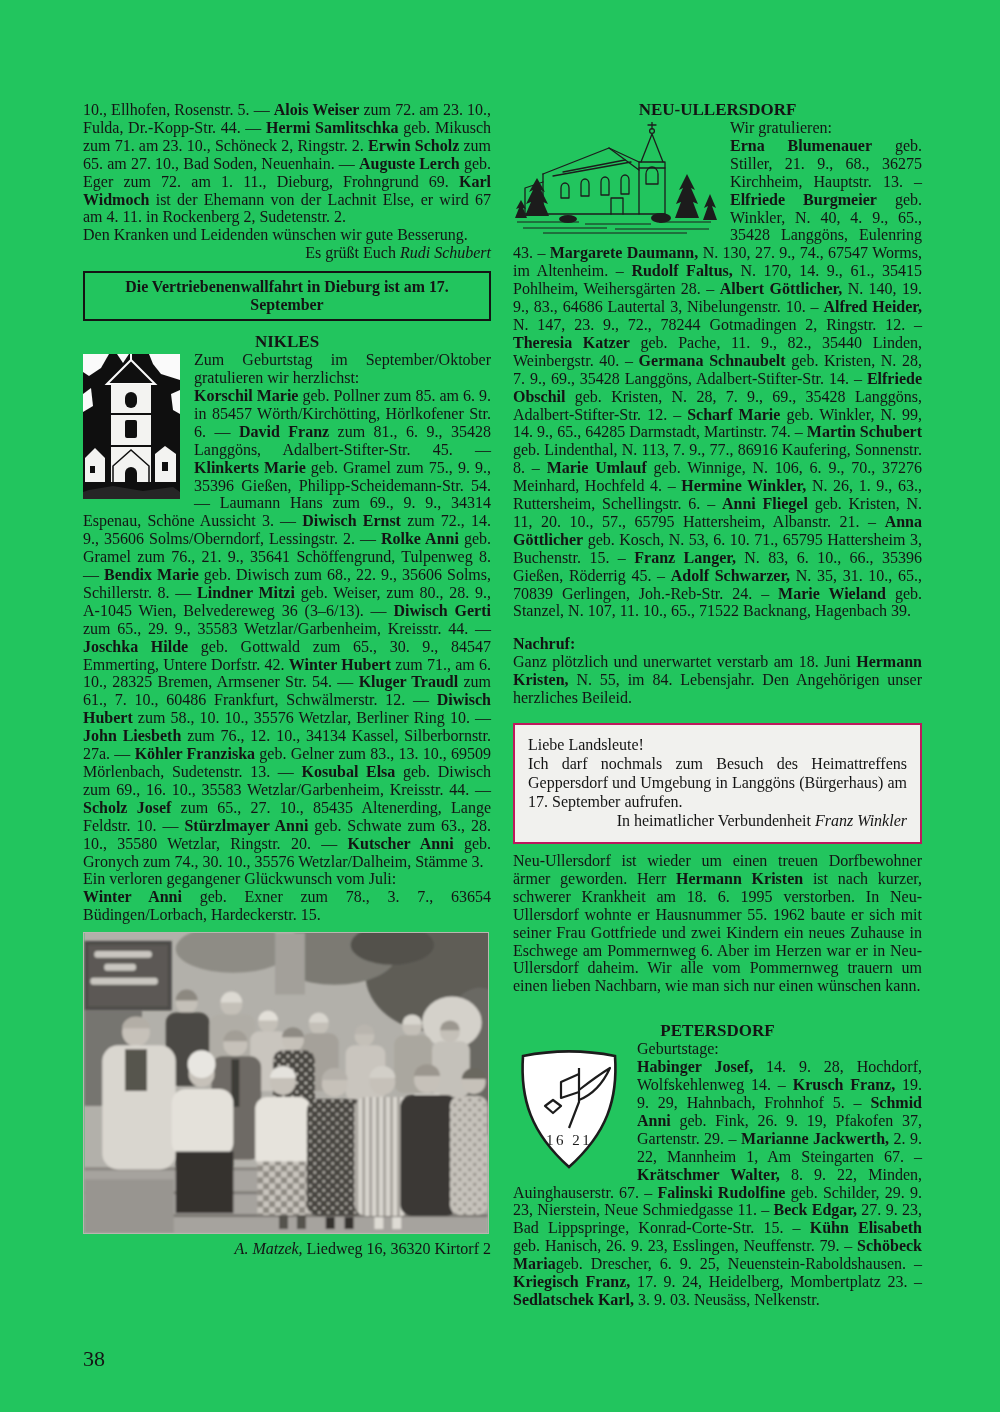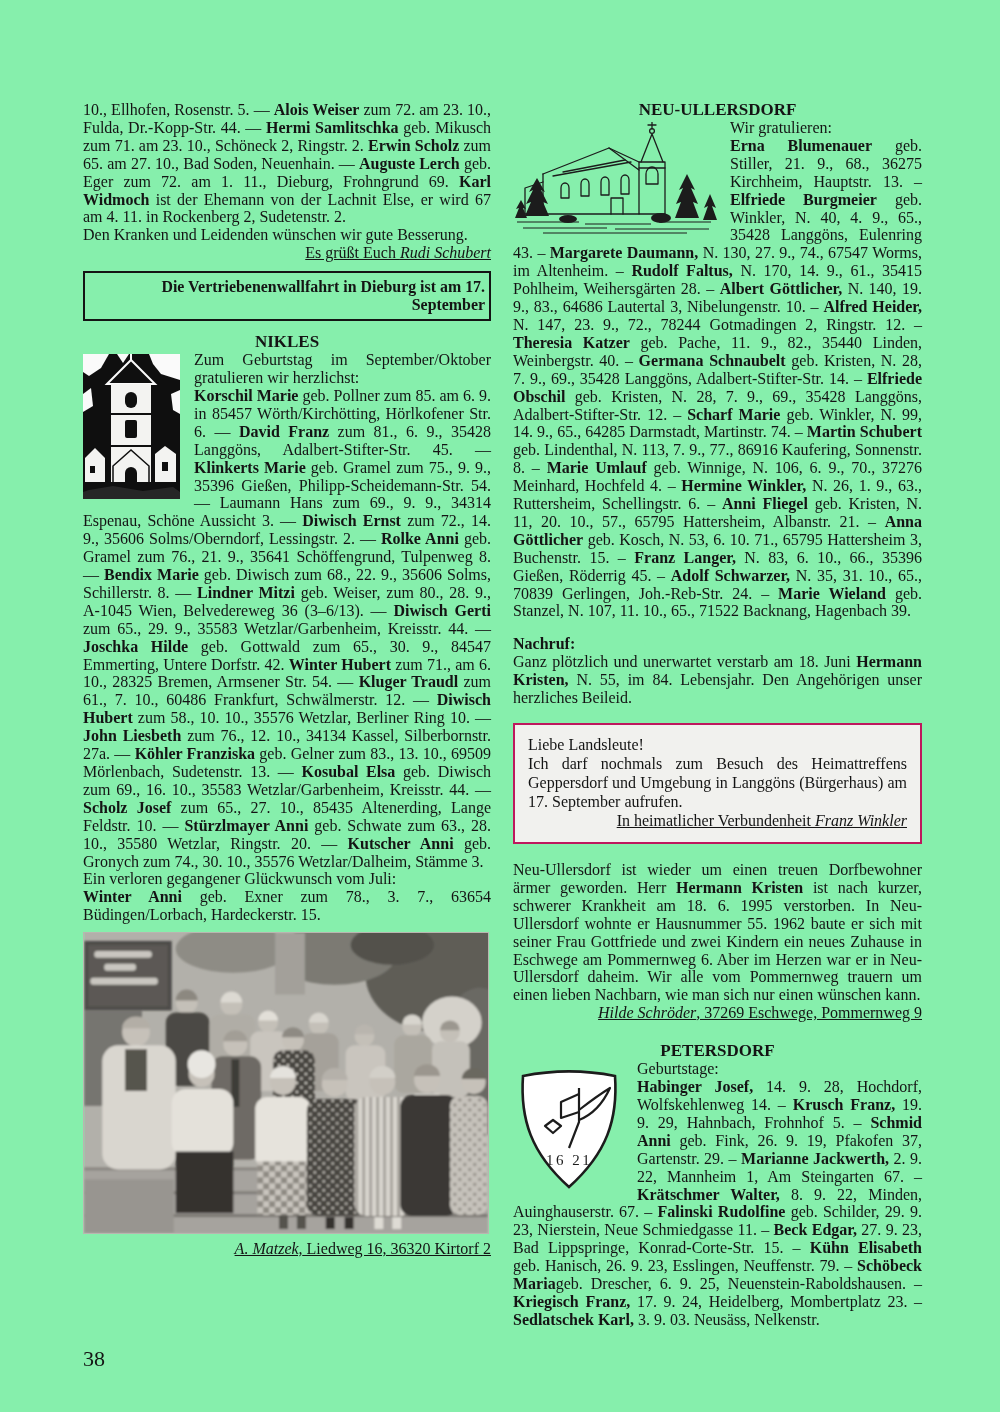--- a/index.html
+++ b/index.html
@@ -5,7 +5,7 @@
   * { box-sizing: border-box; }
   html, body { margin: 0; padding: 0; background: #ffffff; }
   .page {
-    position: relative; width: 1000px; height: 1412px; background: #86efac;
+    position: relative; width: 1000px; height: 1412px; background: #22c55e;
     font-family: "Liberation Serif", "DejaVu Serif", serif;
     color: #141414; overflow: hidden;
   }

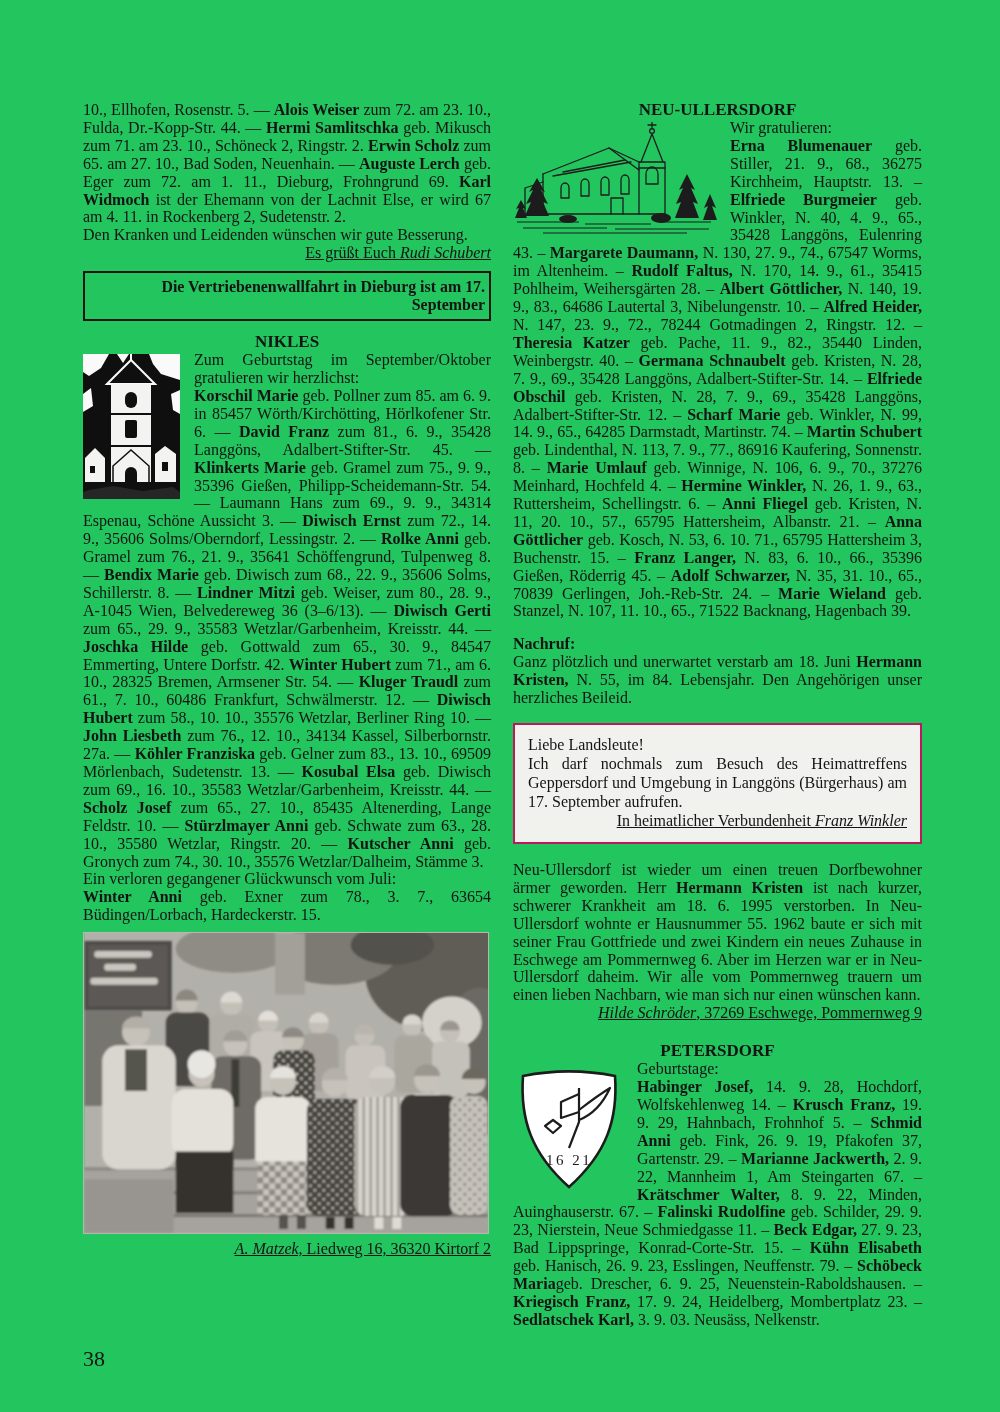--- a/index.html
+++ b/index.html
@@ -14,7 +14,7 @@
   .col-right { left: 513px; width: 409px; }
   p { margin: 0; font-size: 16px; line-height: 17.9px; text-align: justify; hyphens: auto; }
   .left-al { text-align: left; }
-  .right-al { text-align: right; text-decoration: underline; }
+  .right-al { text-align: right; }
   .section-heading { margin: 0; font-size: 17px; line-height: 18px; text-align: center; font-weight: bold; }
   .heading-gap { margin-top: 20px; }
   .notice-box {

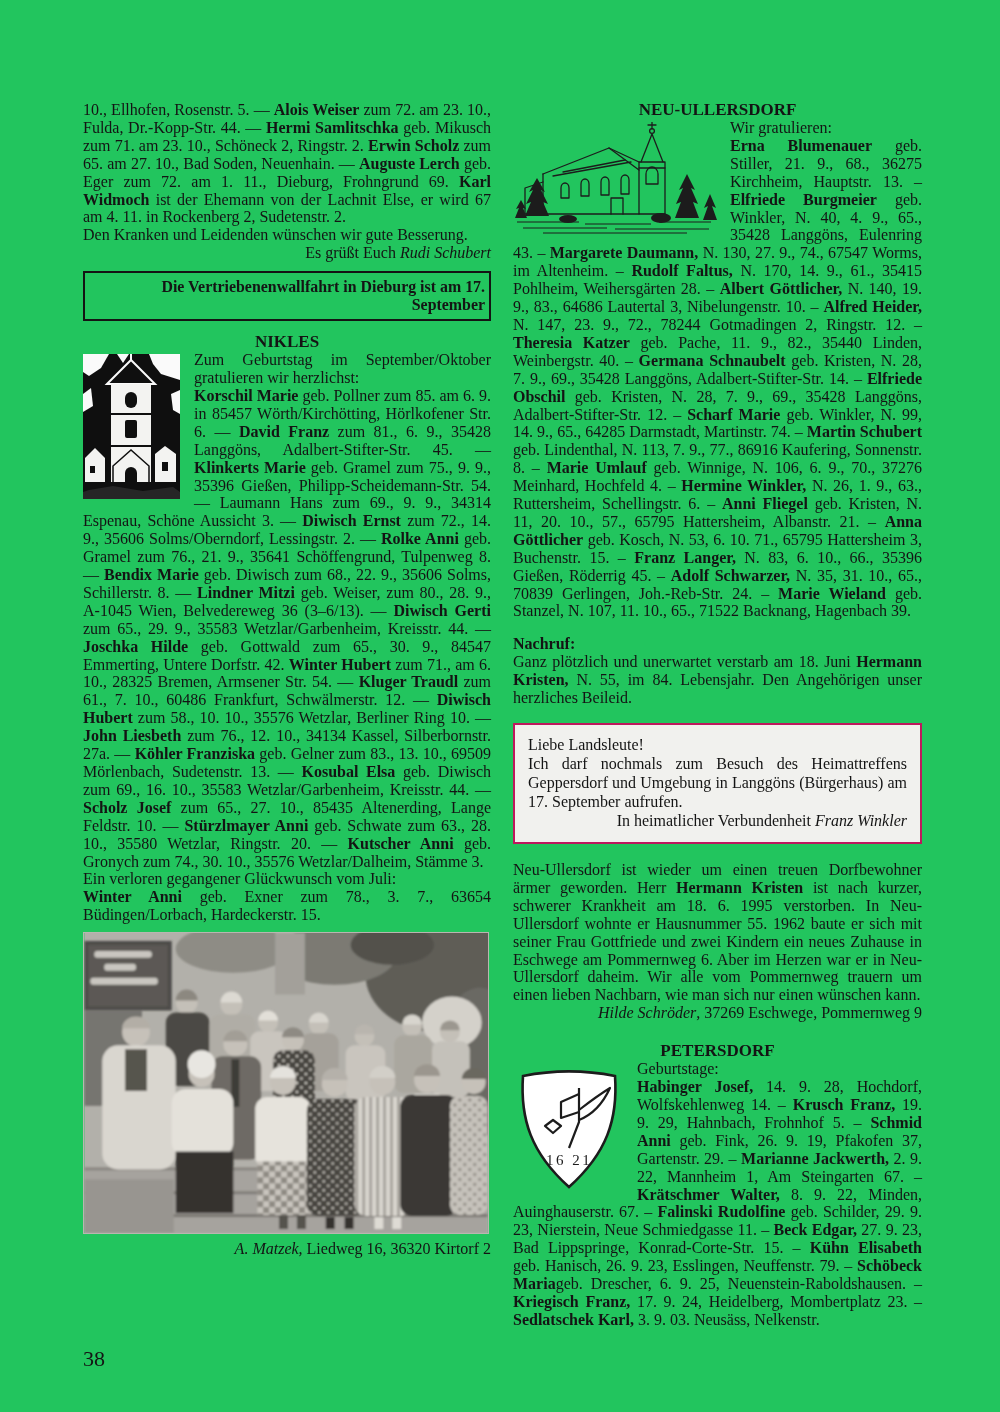--- a/index.html
+++ b/index.html
@@ -19,7 +19,7 @@
   .heading-gap { margin-top: 20px; }
   .notice-box {
     border: 2px solid #141414; margin: 9px 0 12px; padding: 5px 4px;
-    text-align: right; font-weight: bold; font-size: 15.9px; line-height: 18px;
+    text-align: center; font-weight: bold; font-size: 15.9px; line-height: 18px;
   }
   .wrap-block { overflow: visible; }
   .float-img { float: left; }

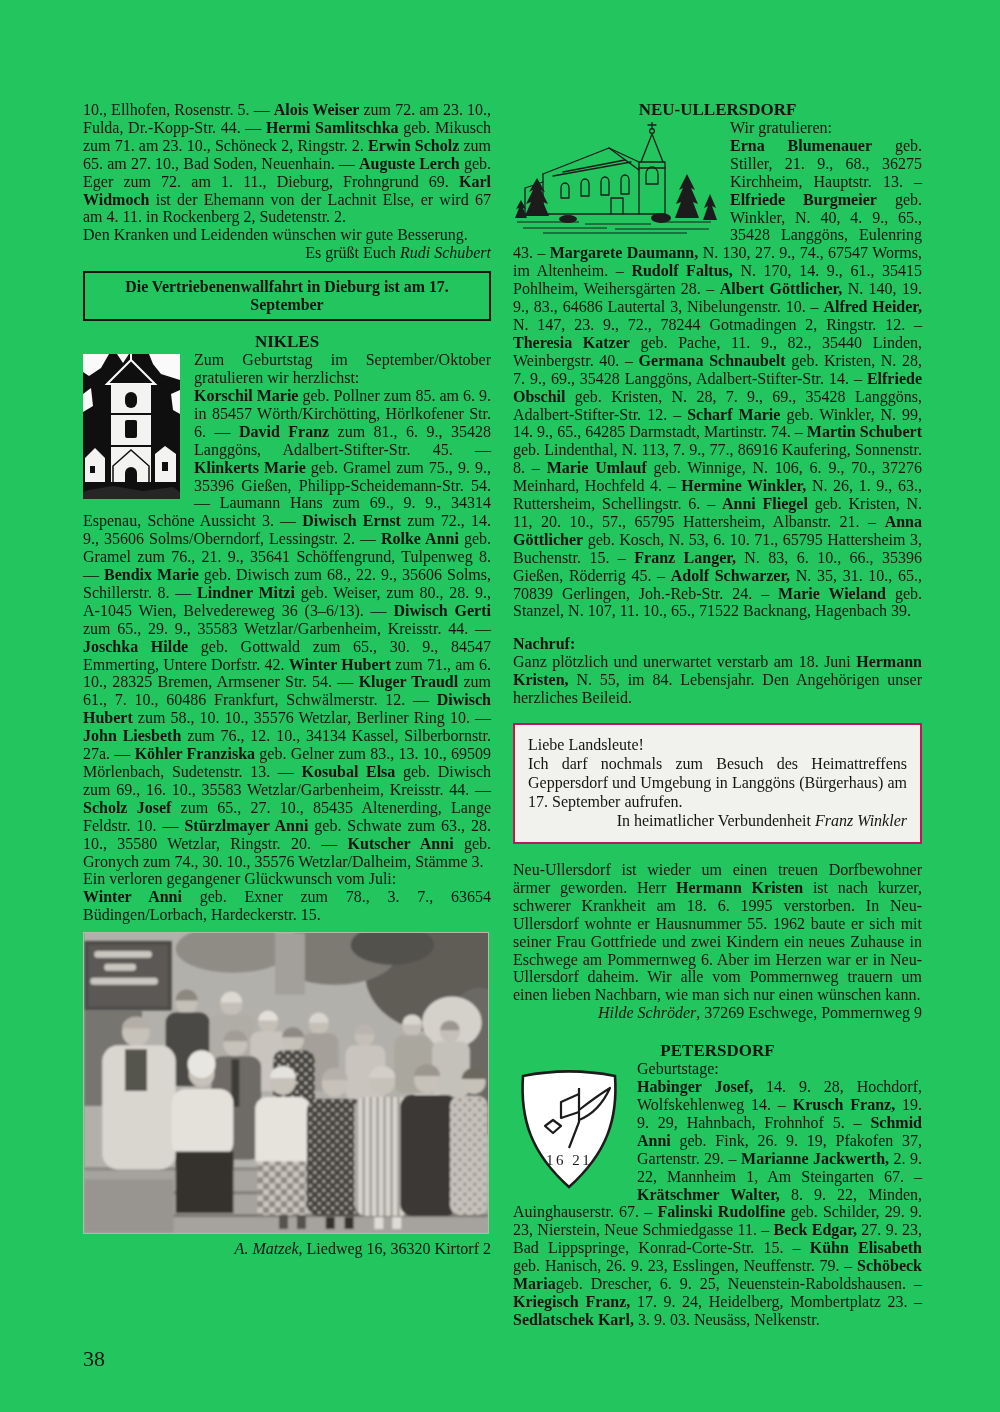--- a/index.html
+++ b/index.html
@@ -33,7 +33,7 @@
   }
   .landsleute-box p { line-height: 19px; }
   .mt-sm { margin-top: 15px; }
-  .mt-md { margin-top: 17px; }
+  .mt-md { margin-top: 8px; }
   .page-number { position: absolute; left: 83px; top: 1346px; font-size: 22px; }
   .clear { clear: both; }
 </style>

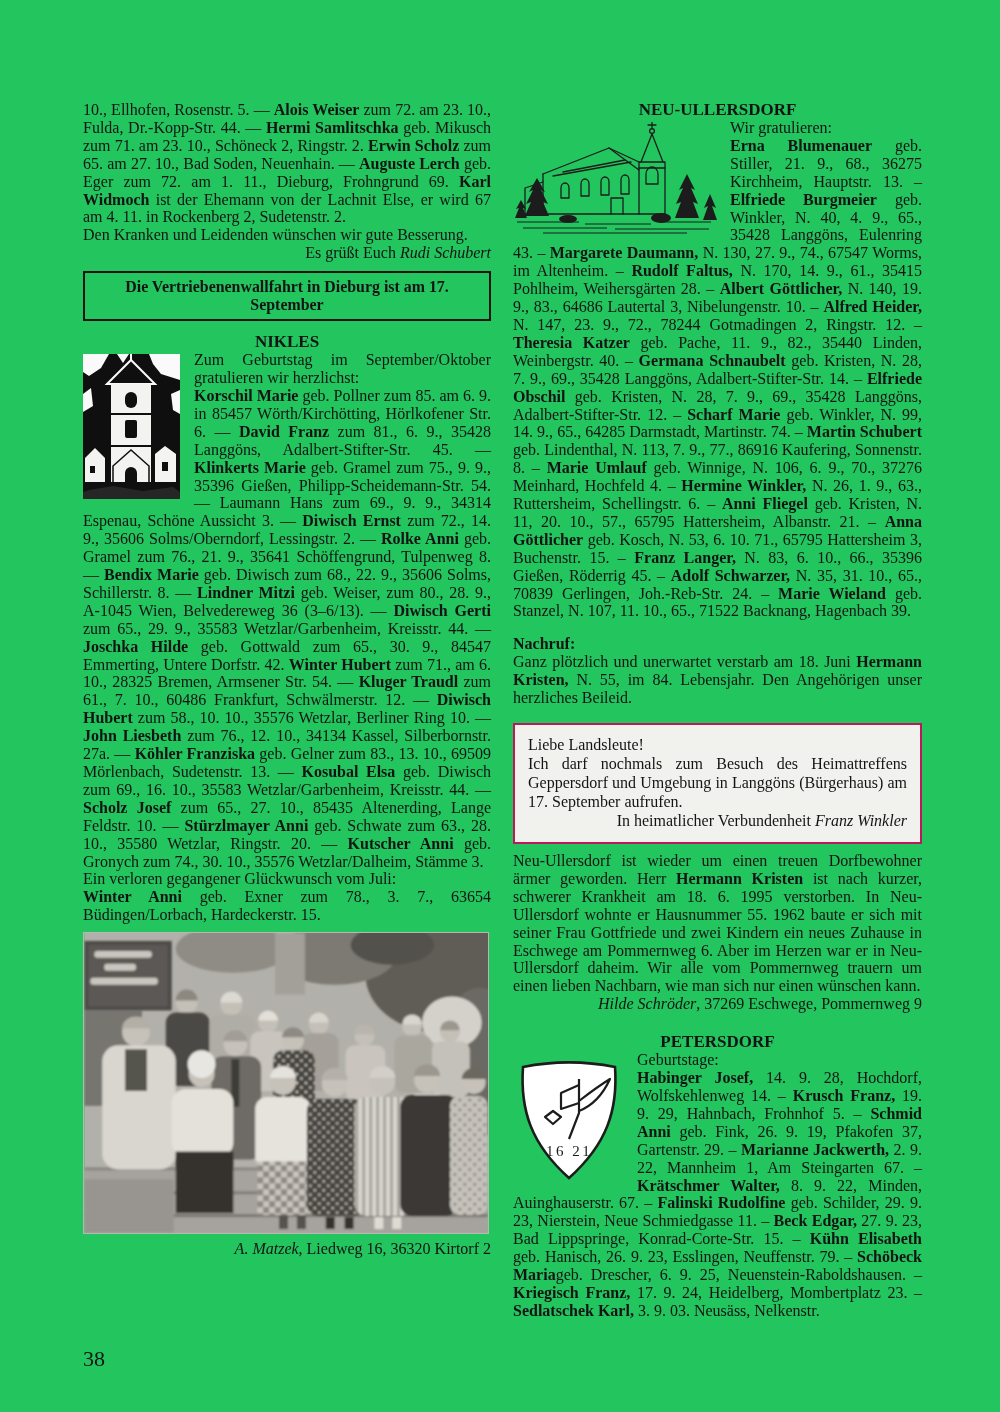--- a/index.html
+++ b/index.html
@@ -276,7 +276,6 @@
     </div>
 
     <p class="mt-md"><span>Neu-Ullersdorf ist wieder um einen treuen Dorfbewohner ärmer geworden. Herr </span><b>Hermann Kristen</b><span> ist nach kurzer, schwerer Krankheit am 18. 6. 1995 verstorben. In Neu-Ullersdorf wohnte er Hausnummer 55. 1962 baute er sich mit seiner Frau Gottfriede und zwei Kindern ein neues Zuhause in Eschwege am Pommernweg 6. Aber im Herzen war er in Neu-Ullersdorf daheim. Wir alle vom Pommernweg trauern um einen lieben Nachbarn, wie man sich nur einen wünschen kann.</span></p>
-    <p class="right-al"><i>Hilde Schröder</i><span>, 37269 Eschwege, Pommernweg 9</span></p>
 
     <h3 class="section-heading heading-gap">PETERSDORF</h3>
 

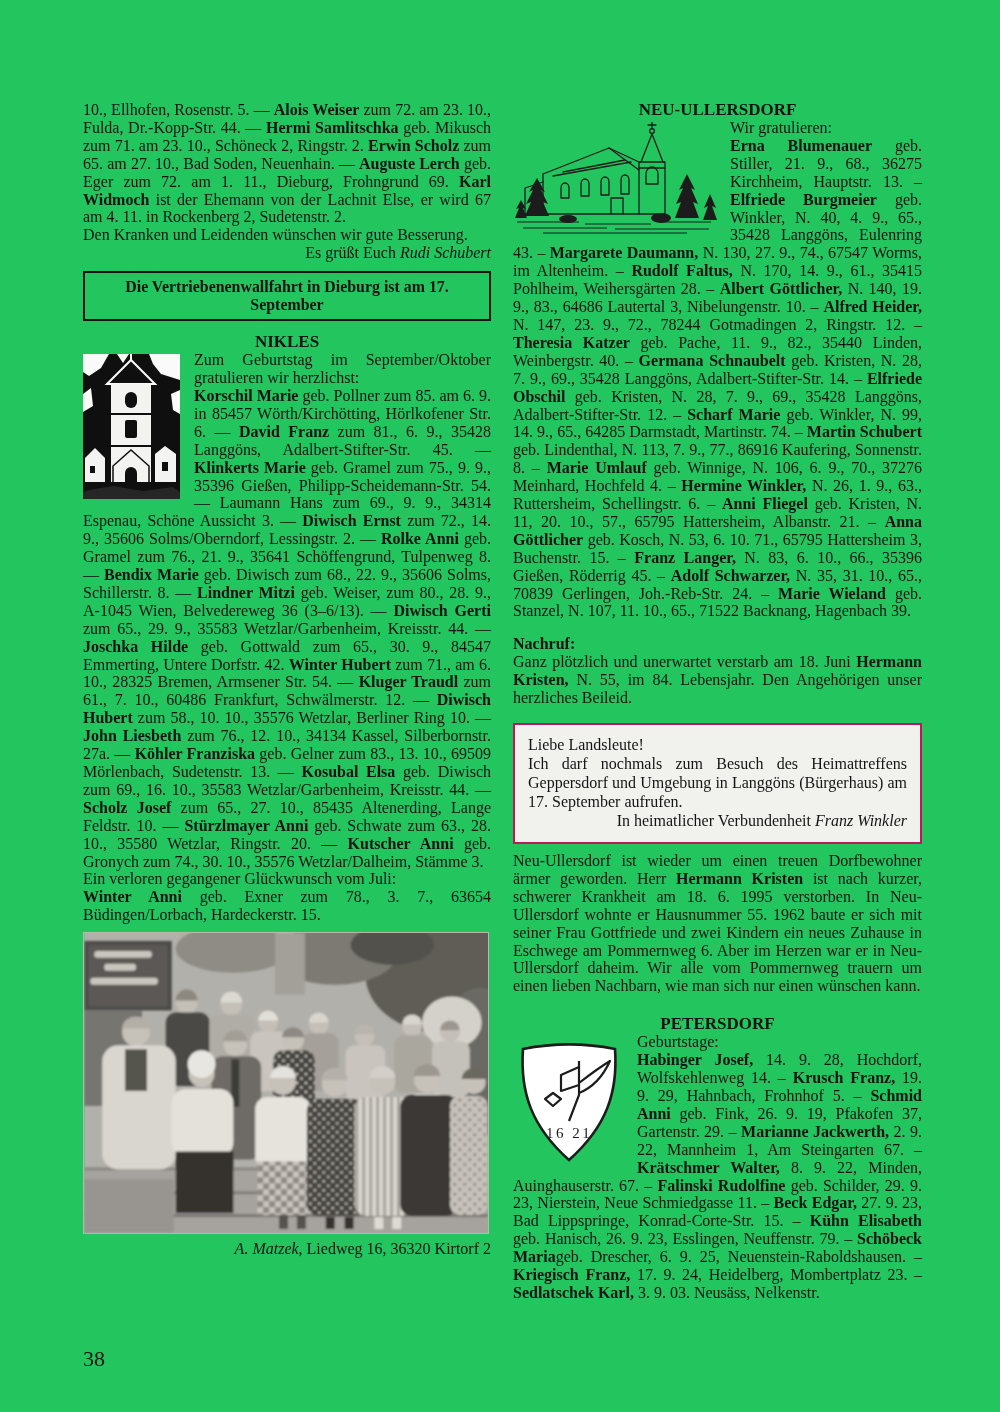--- a/index.html
+++ b/index.html
@@ -16,7 +16,7 @@
   .left-al { text-align: left; }
   .right-al { text-align: right; }
   .section-heading { margin: 0; font-size: 17px; line-height: 18px; text-align: center; font-weight: bold; }
-  .heading-gap { margin-top: 20px; }
+  .heading-gap { margin-top: 27px; }
   .notice-box {
     border: 2px solid #141414; margin: 9px 0 12px; padding: 5px 4px;
     text-align: center; font-weight: bold; font-size: 15.9px; line-height: 18px;

